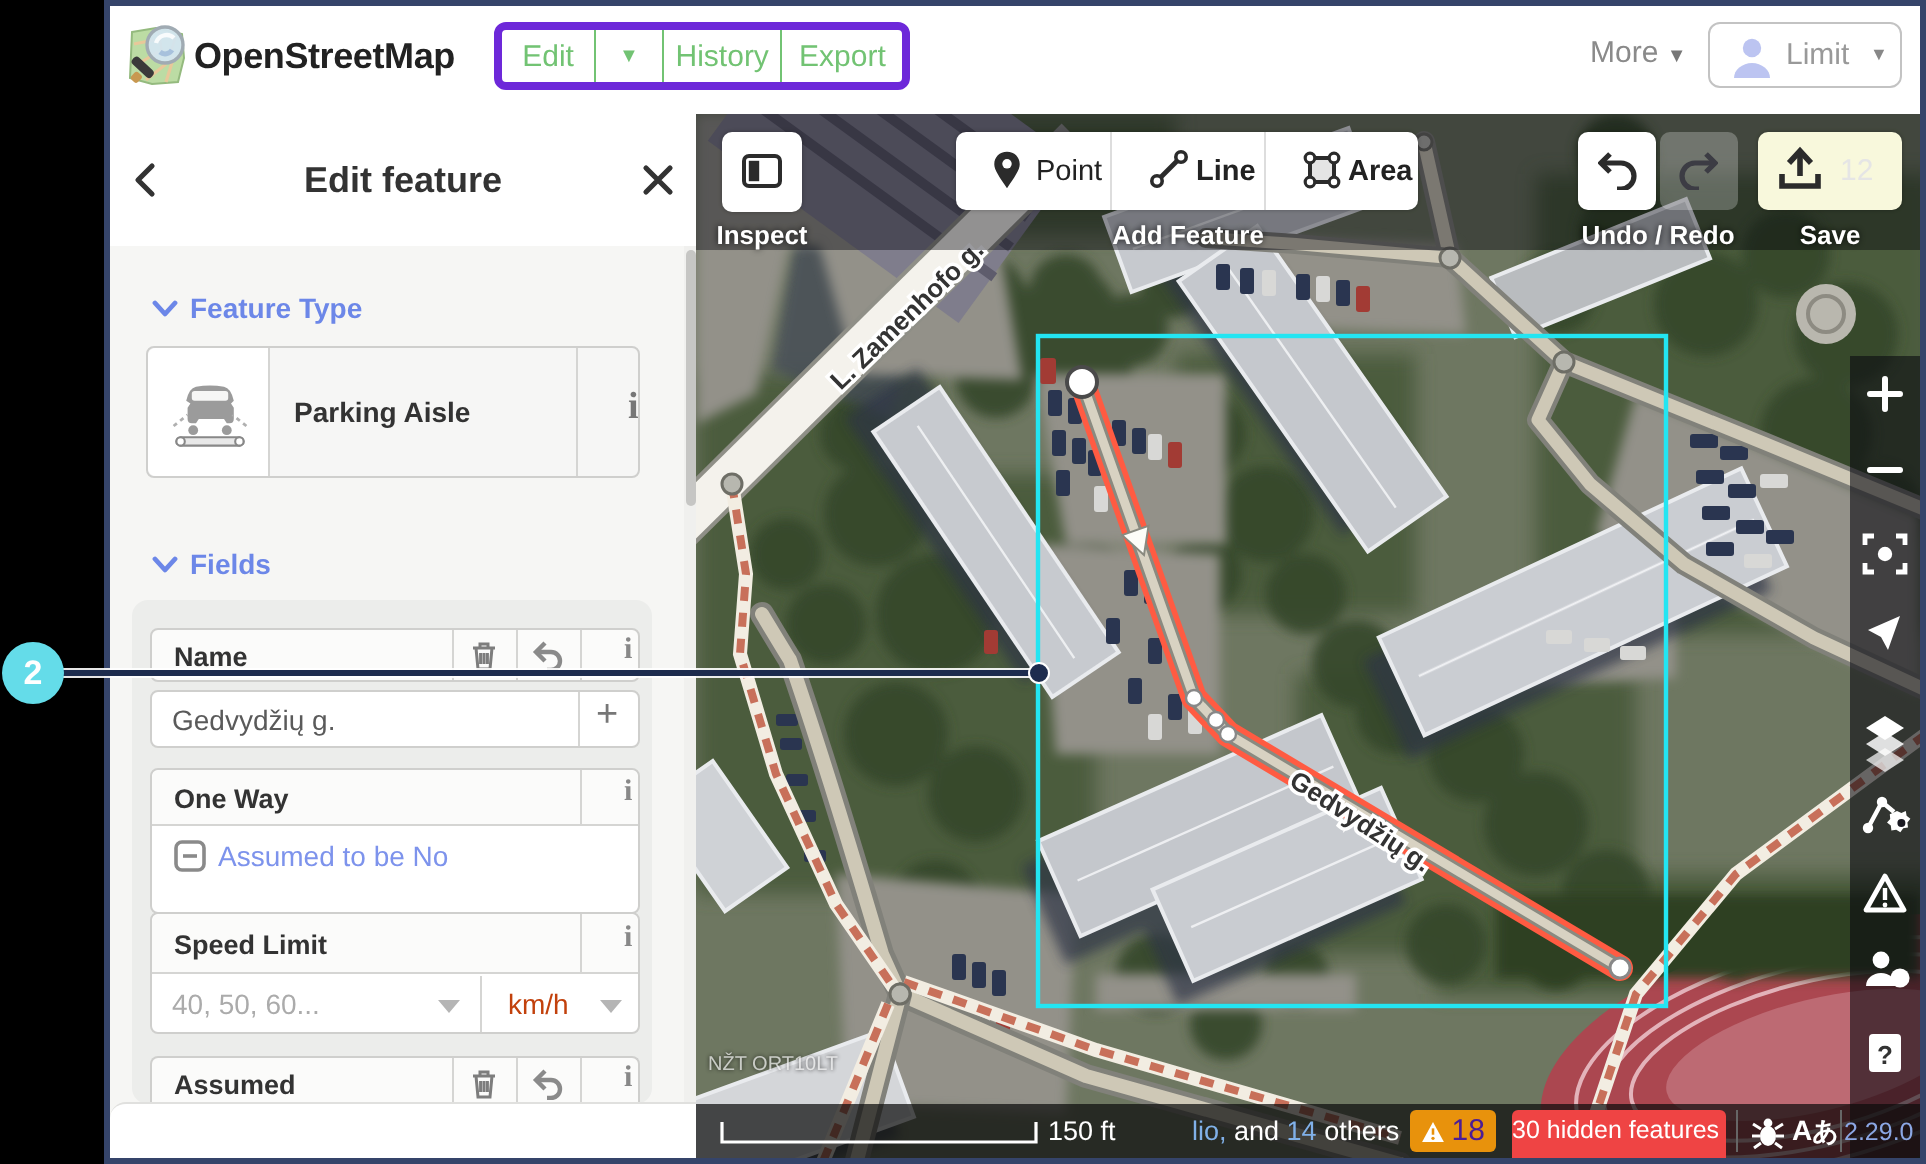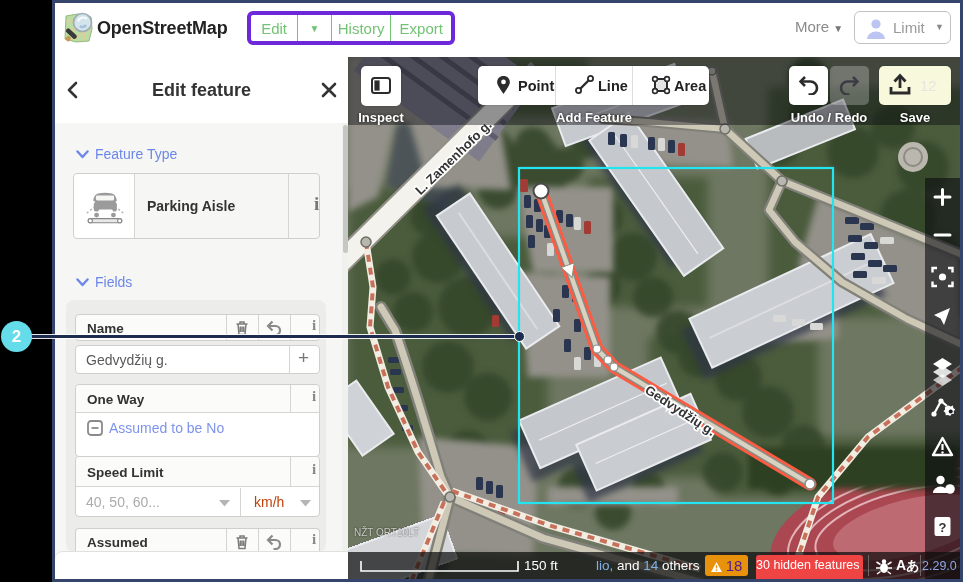--- a/index.html
+++ b/index.html
@@ -475,7 +475,7 @@
   <path d="M8 1 C3.9 1 1 4 1 7.8 C1 11 4 15 8 21 C12 15 15 11 15 7.8 C15 4 12.1 1 8 1 Z" fill="#2b2b2b"></path>
   <circle cx="8" cy="7.6" r="2.6" fill="#fff"></circle>
 </svg>
-<div class="abs" style="left:170px;top:21px;font-size:14.5px;font-weight:bold;color:#222">Point</div>
+<div class="abs" style="left:170px;top:21px;font-size:14.5px;font-weight:normal;color:#222">Point</div>
 <svg class="abs" style="left:227px;top:18px" width="19" height="19" viewBox="0 0 19 19">
   <path d="M4.5 14.5 L14.5 4.5" stroke="#2b2b2b" stroke-width="2.4"></path>
   <circle cx="3.5" cy="15.5" r="2.6" fill="#fff" stroke="#2b2b2b" stroke-width="1.8"></circle>

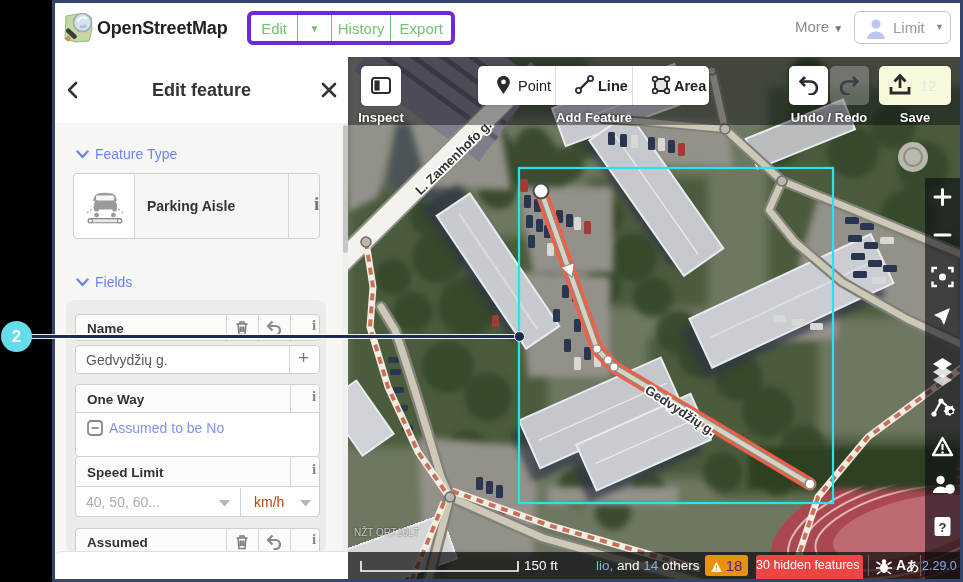--- a/index.html
+++ b/index.html
@@ -20,7 +20,7 @@
   #sbhead { position:absolute; left:0; top:0; width:293px; height:66px; background:#fff; }
   .card { position:absolute; background:#fff; border:1px solid #cfcfcd; border-radius:4px; }
   .fieldlabel { font-weight:bold; font-size:13.5px; color:#333; }
-  .perw { color:#6c87e8; font-weight:normal; font-size:14px; }
+  .perw { color:#6c87e8; font-weight:bold; font-size:14px; }
   
   #map { position:absolute; left:348px; top:57px; width:612px; height:522px; overflow:hidden; }
   .mbtn { position:absolute; background:#fff; border-radius:5px; box-shadow:0 0 2px rgba(0,0,0,.3); }

